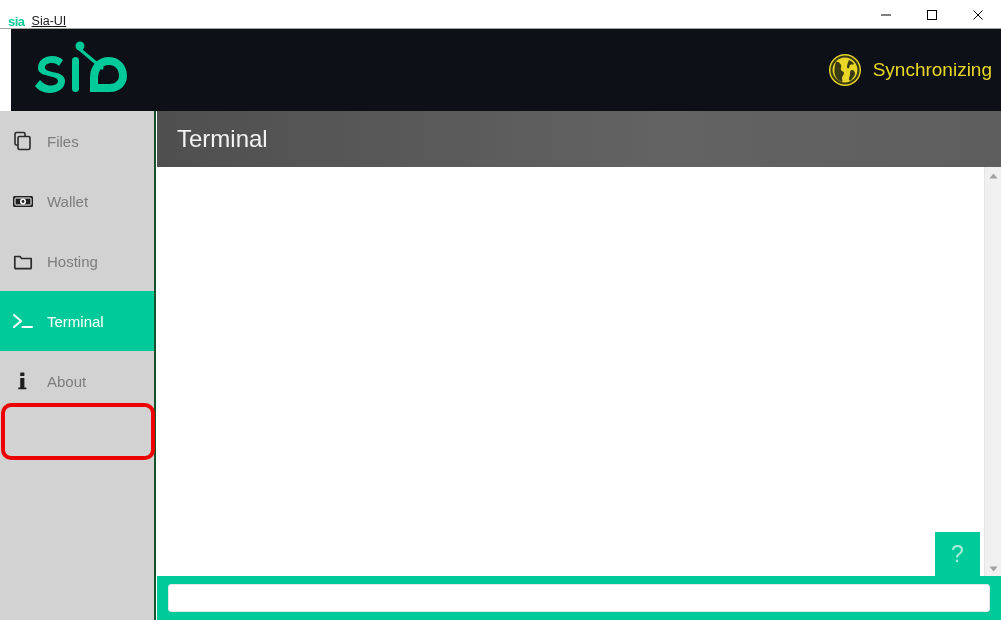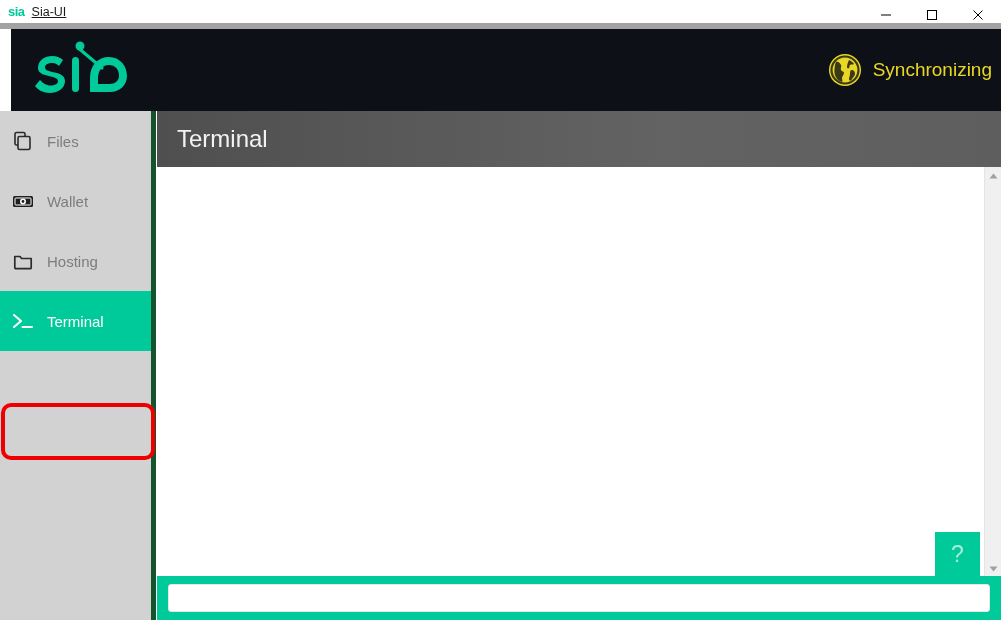--- a/index.html
+++ b/index.html
@@ -16,8 +16,8 @@
     position: absolute; top: 0; left: 0;
     width: 1001px; height: 29px;
     background: #ffffff;
-    display: flex; align-items: center;
-    border-bottom: 6px solid #a3a3a3;
+    display: flex; align-items: flex-end;
+    border-bottom: 1px solid #a3a3a3;
   }
   .titlebar-logo {
     margin-left: 8px; margin-right: 7px;

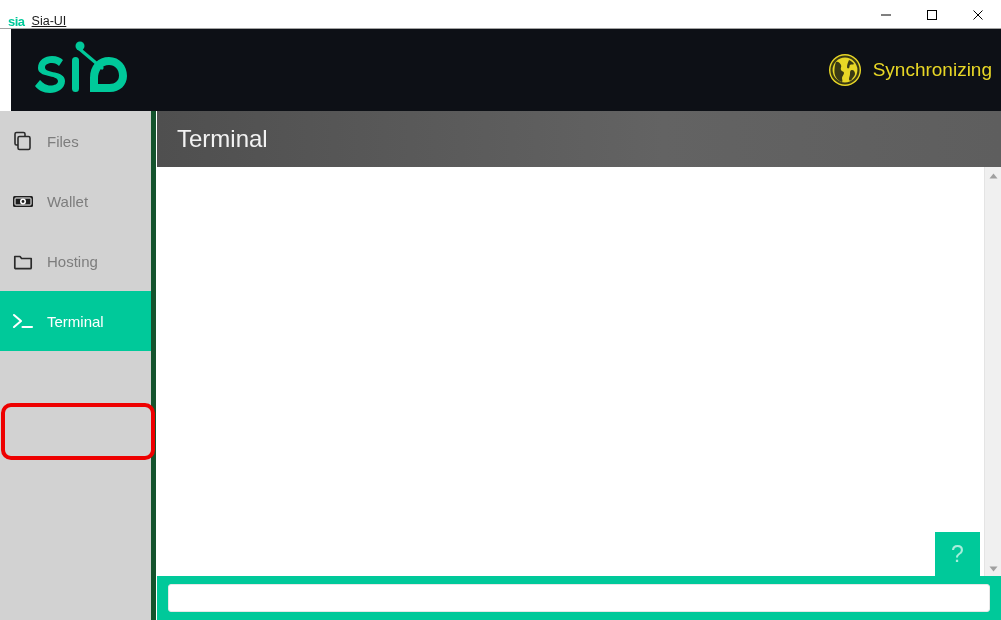--- a/index.html
+++ b/index.html
@@ -82,7 +82,7 @@
     position: absolute; top: 111px; left: 0;
     width: 156px; height: 509px;
     background: #d2d2d2;
-    border-right: 5px solid #14532d;
+    border-right: 2px solid #14532d;
   }
   .nav-item {
     position: relative;

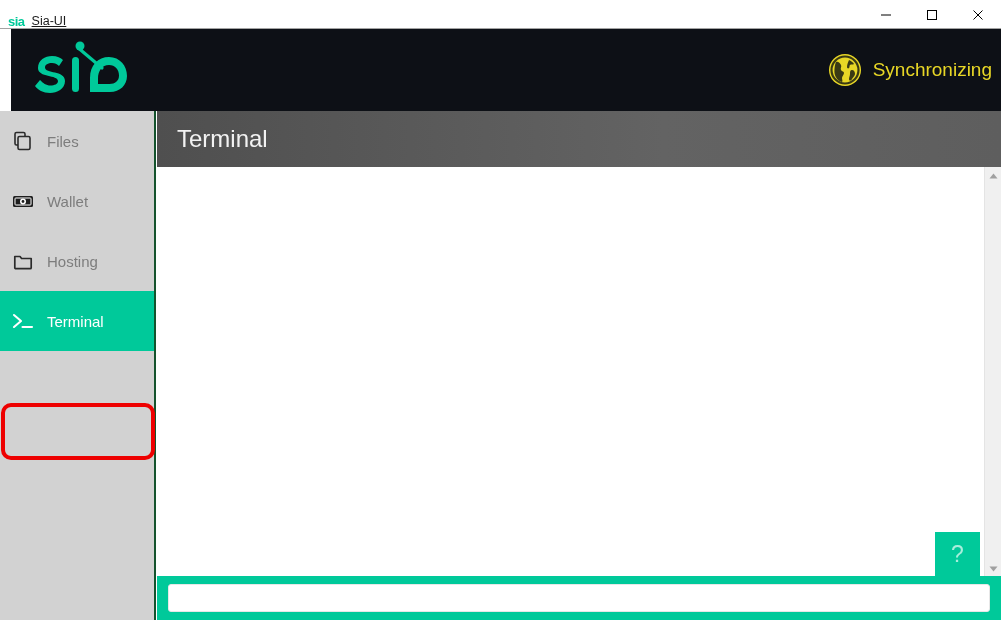--- a/index.html
+++ b/index.html
@@ -274,6 +274,16 @@
       <span class="label">Terminal</span>
     </div>
 
+    <div class="nav-item">
+      <span class="ico">
+        <svg width="20" height="20" viewBox="0 0 20 20">
+          <rect x="7.2" y="1.5" width="4.2" height="3.6" rx="0.6" fill="#1e1e1e"></rect>
+          <rect x="7.2" y="7" width="4.2" height="11" rx="0.6" fill="#1e1e1e"></rect>
+          <rect x="5.2" y="16.4" width="8.2" height="1.8" rx="0.5" fill="#1e1e1e"></rect>
+        </svg>
+      </span>
+      <span class="label">About</span>
+    </div>
 
     <div class="nav-highlight"></div>
   </div>

